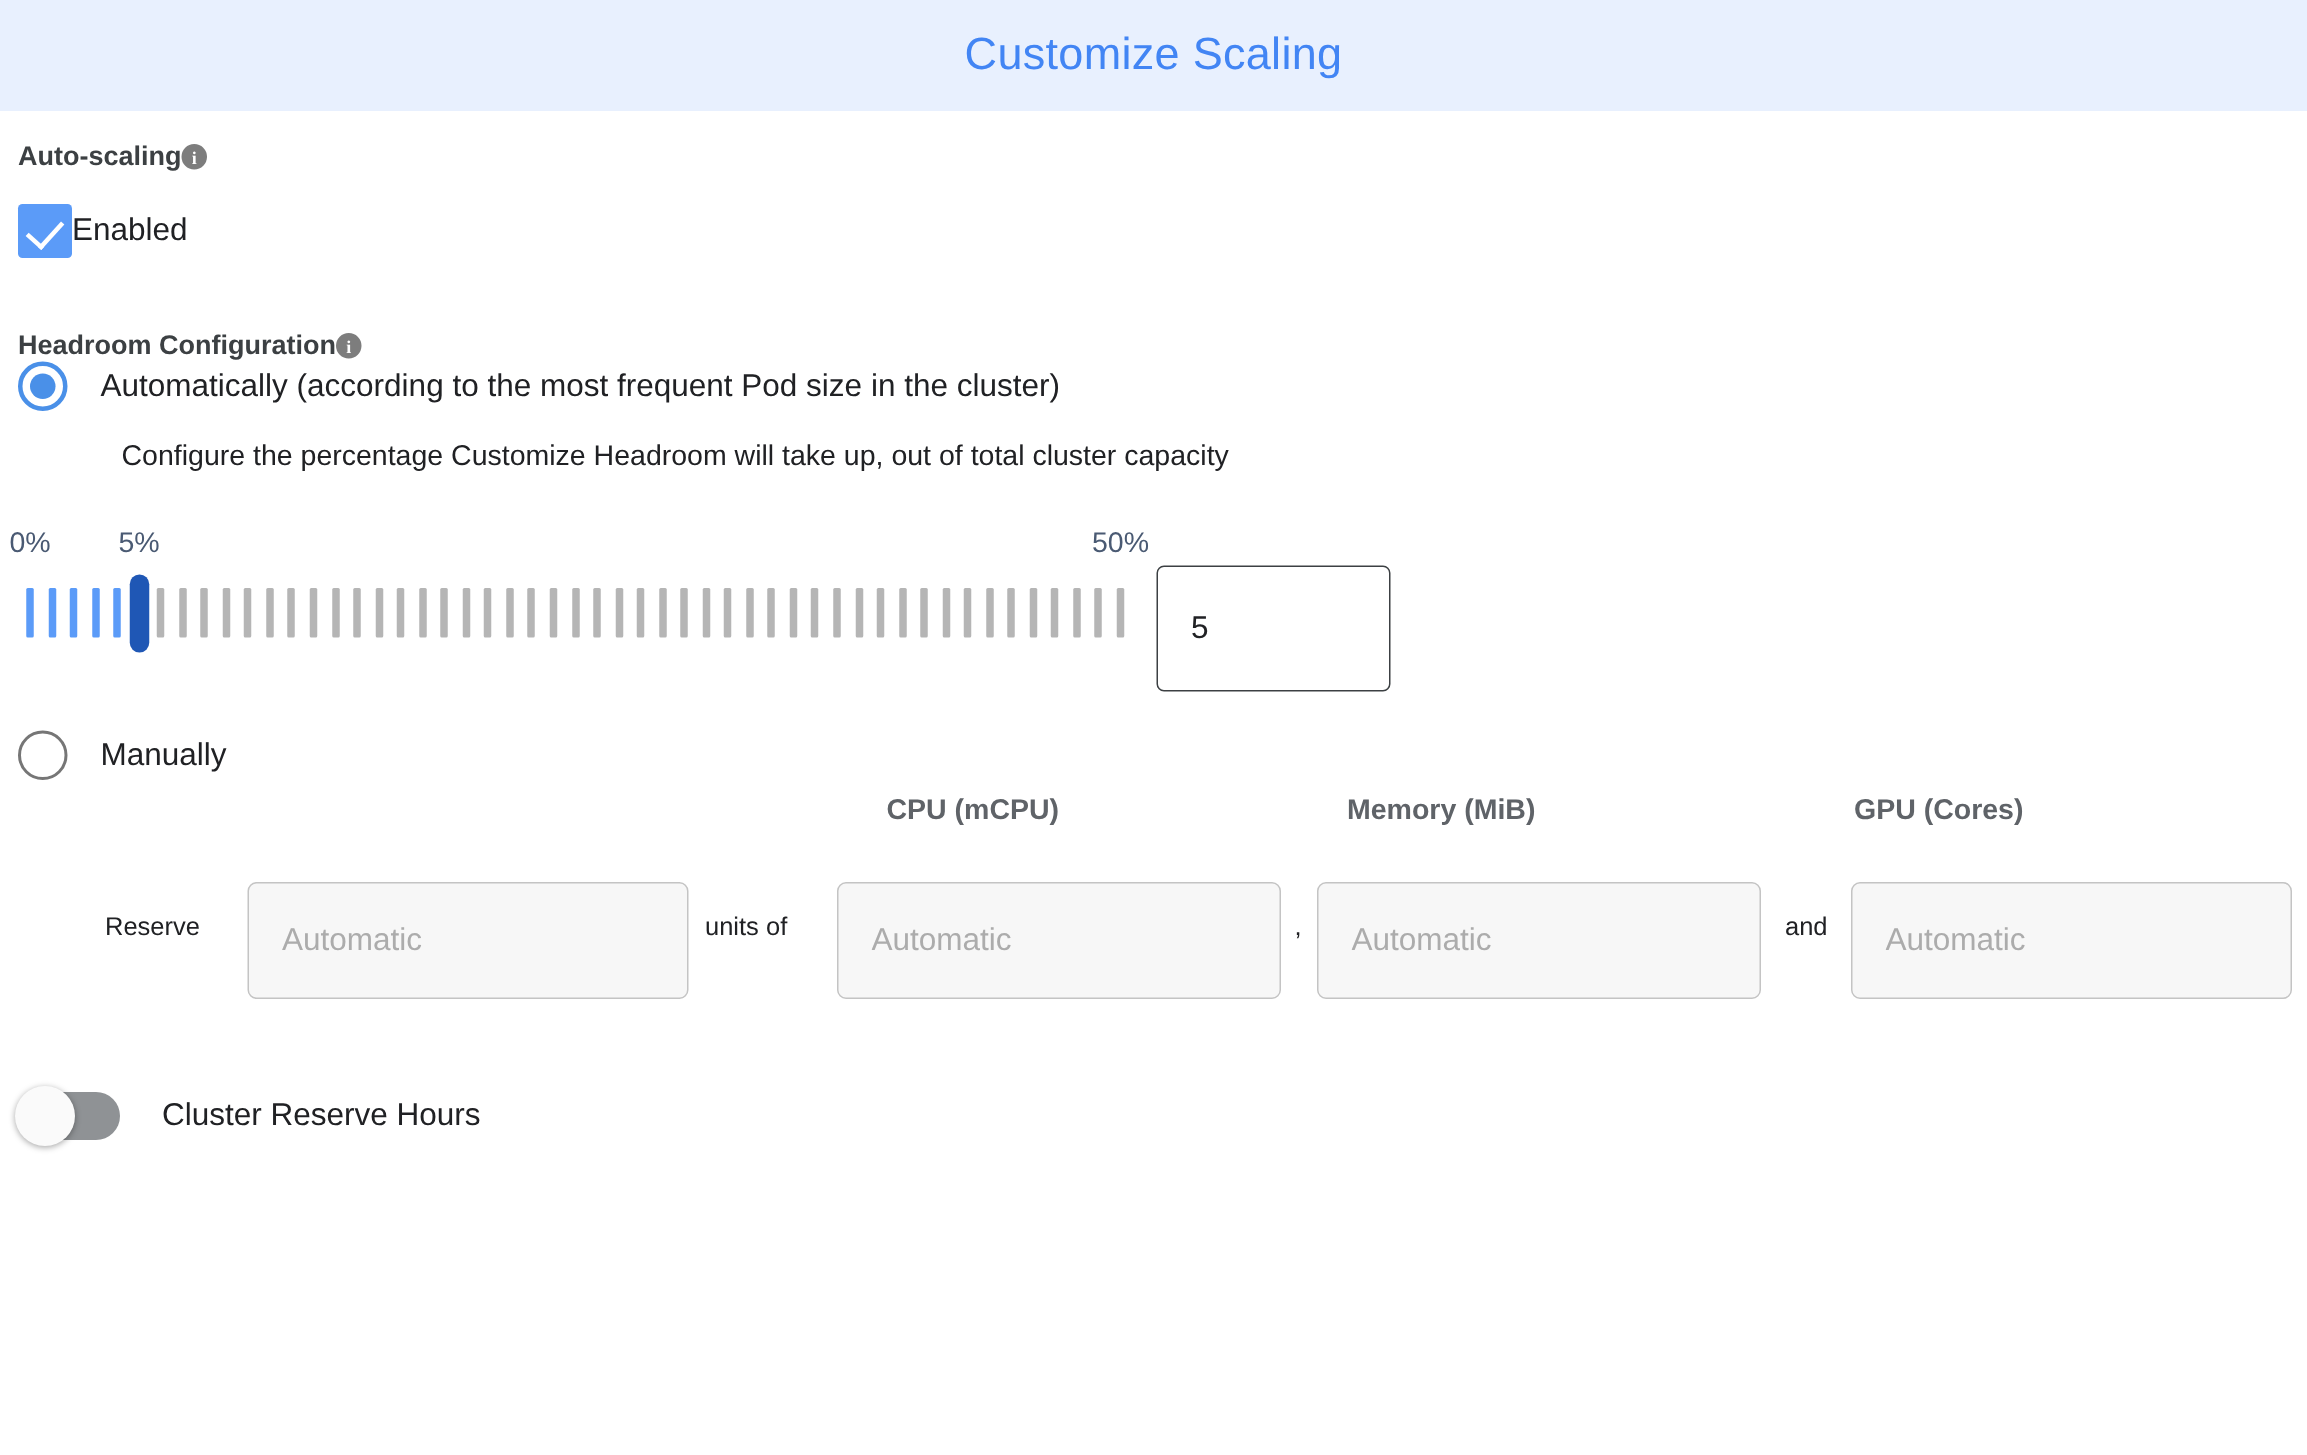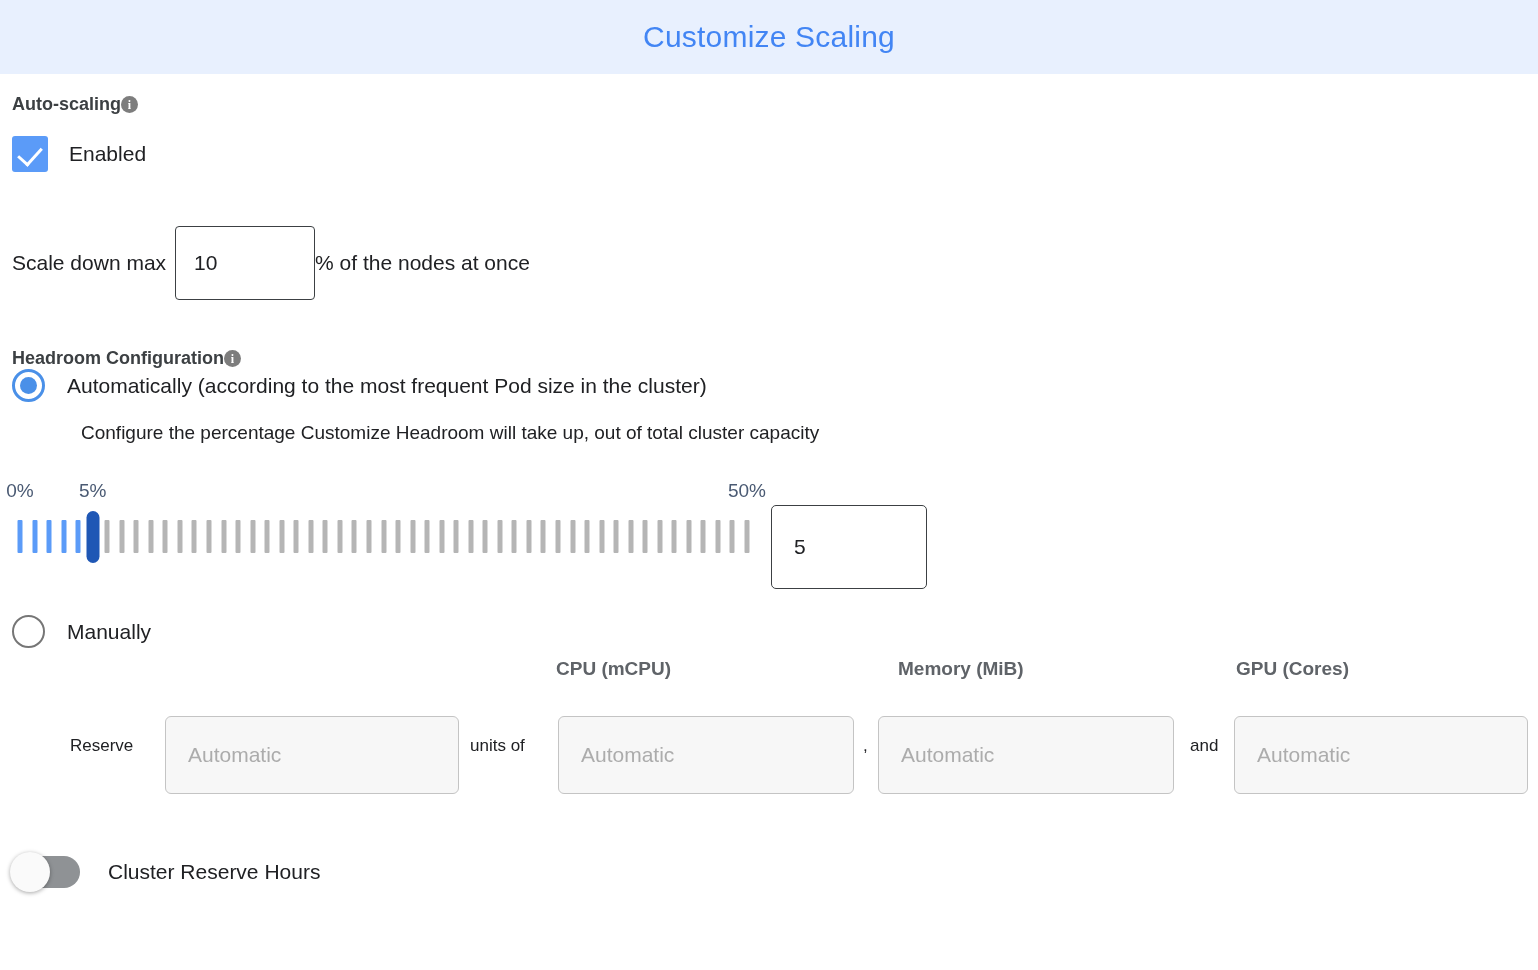--- a/index.html
+++ b/index.html
@@ -58,7 +58,6 @@
   .check-row {
     display: flex;
     align-items: center;
-    gap: 21px;
     margin-top: 21px;
   }
   .checkbox {

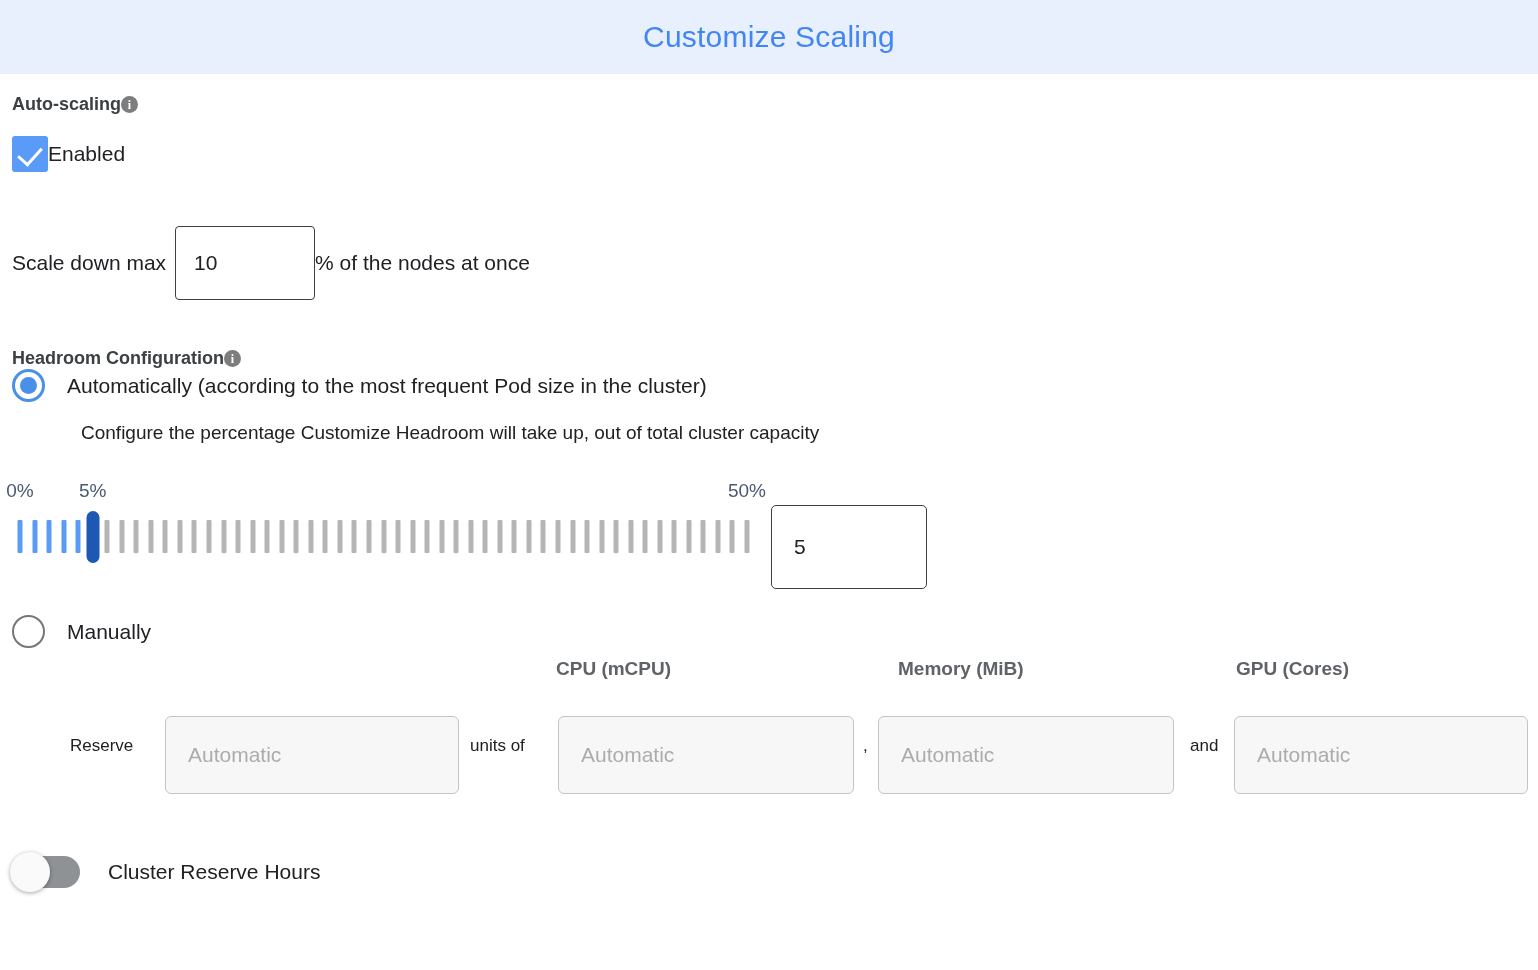--- a/index.html
+++ b/index.html
@@ -272,11 +272,6 @@
       <span class="check-label">Enabled</span>
     </div>
 
-    <div class="scale-row">
-      <span class="scale-text">Scale down max</span>
-      <input class="num-box" id="scale-max-input" type="text" value="10" style="">
-      <span class="scale-suffix">% of the nodes at once</span>
-    </div>
   </div>
 
   <div class="headroom-block">

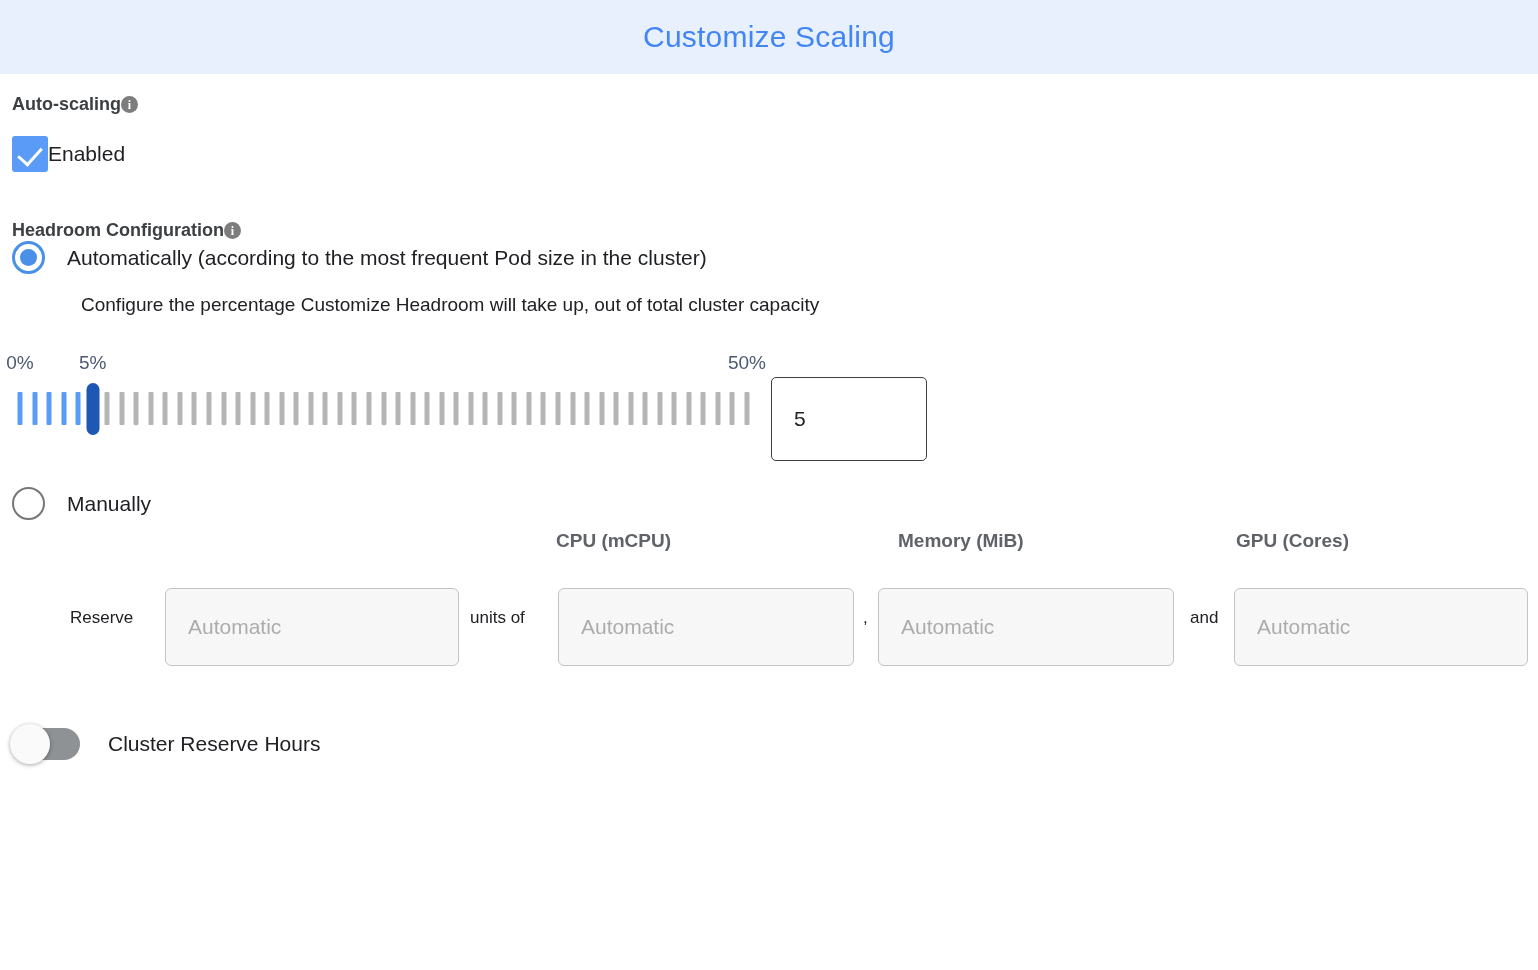--- a/index.html
+++ b/index.html
@@ -357,7 +357,7 @@
       </div>
 
       <div class="reserve-grid">
-        <span class="col-head" style="left:544px">CPU (mCPU)</span>
+        <span class="col-head" style="left:579px">CPU (mCPU)</span>
         <span class="col-head" style="left:886px">Memory (MiB)</span>
         <span class="col-head" style="left:1224px">GPU (Cores)</span>
 

